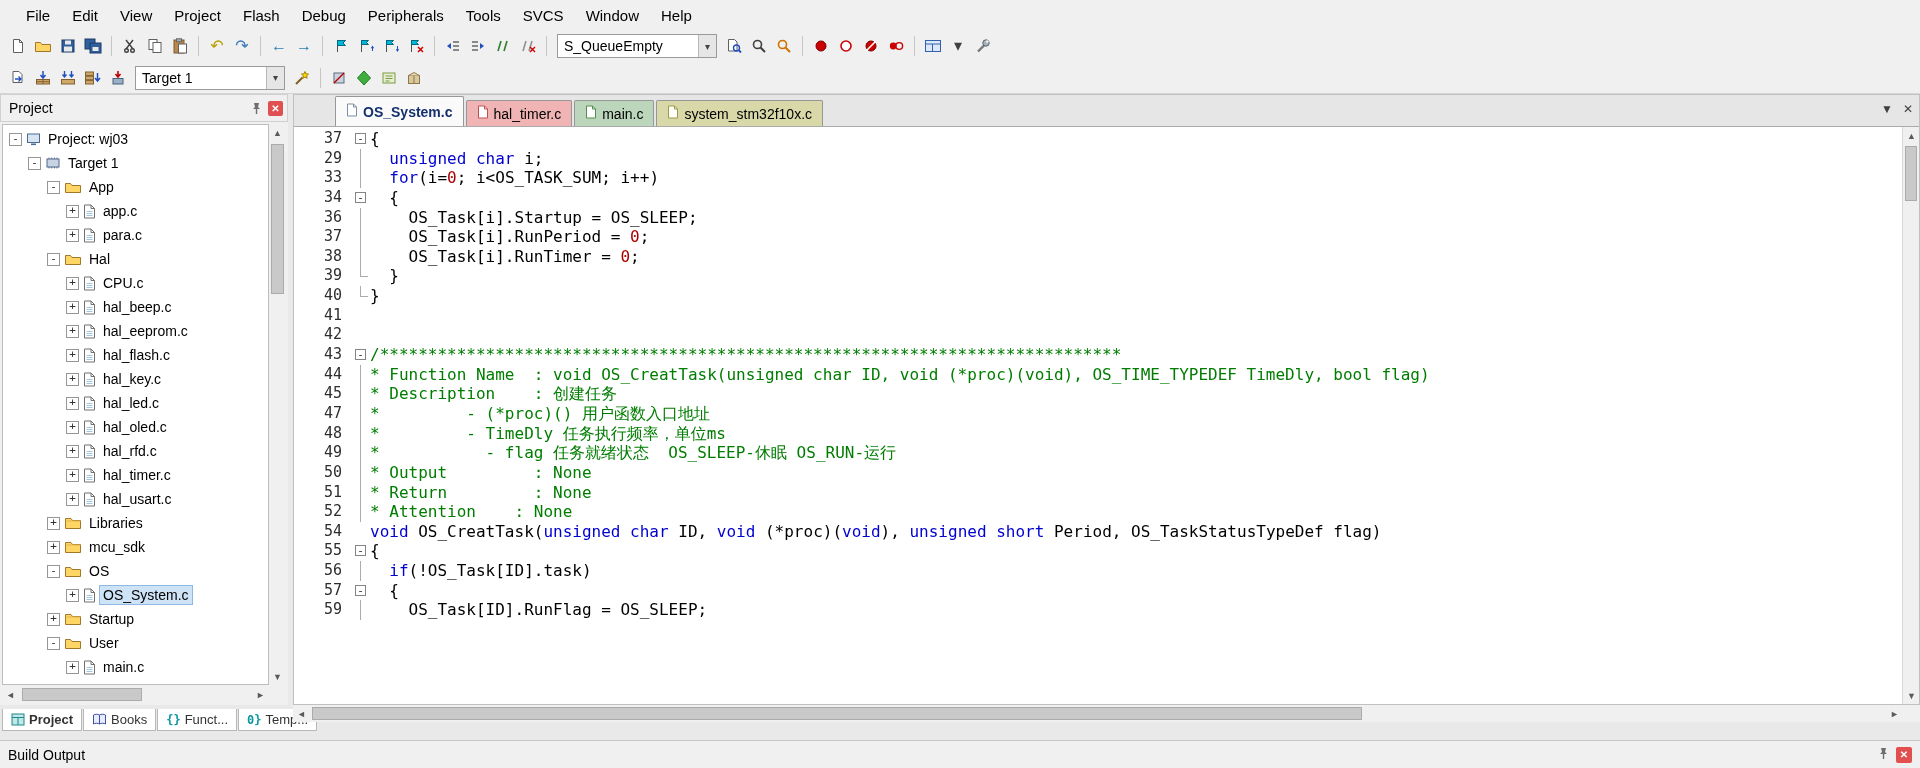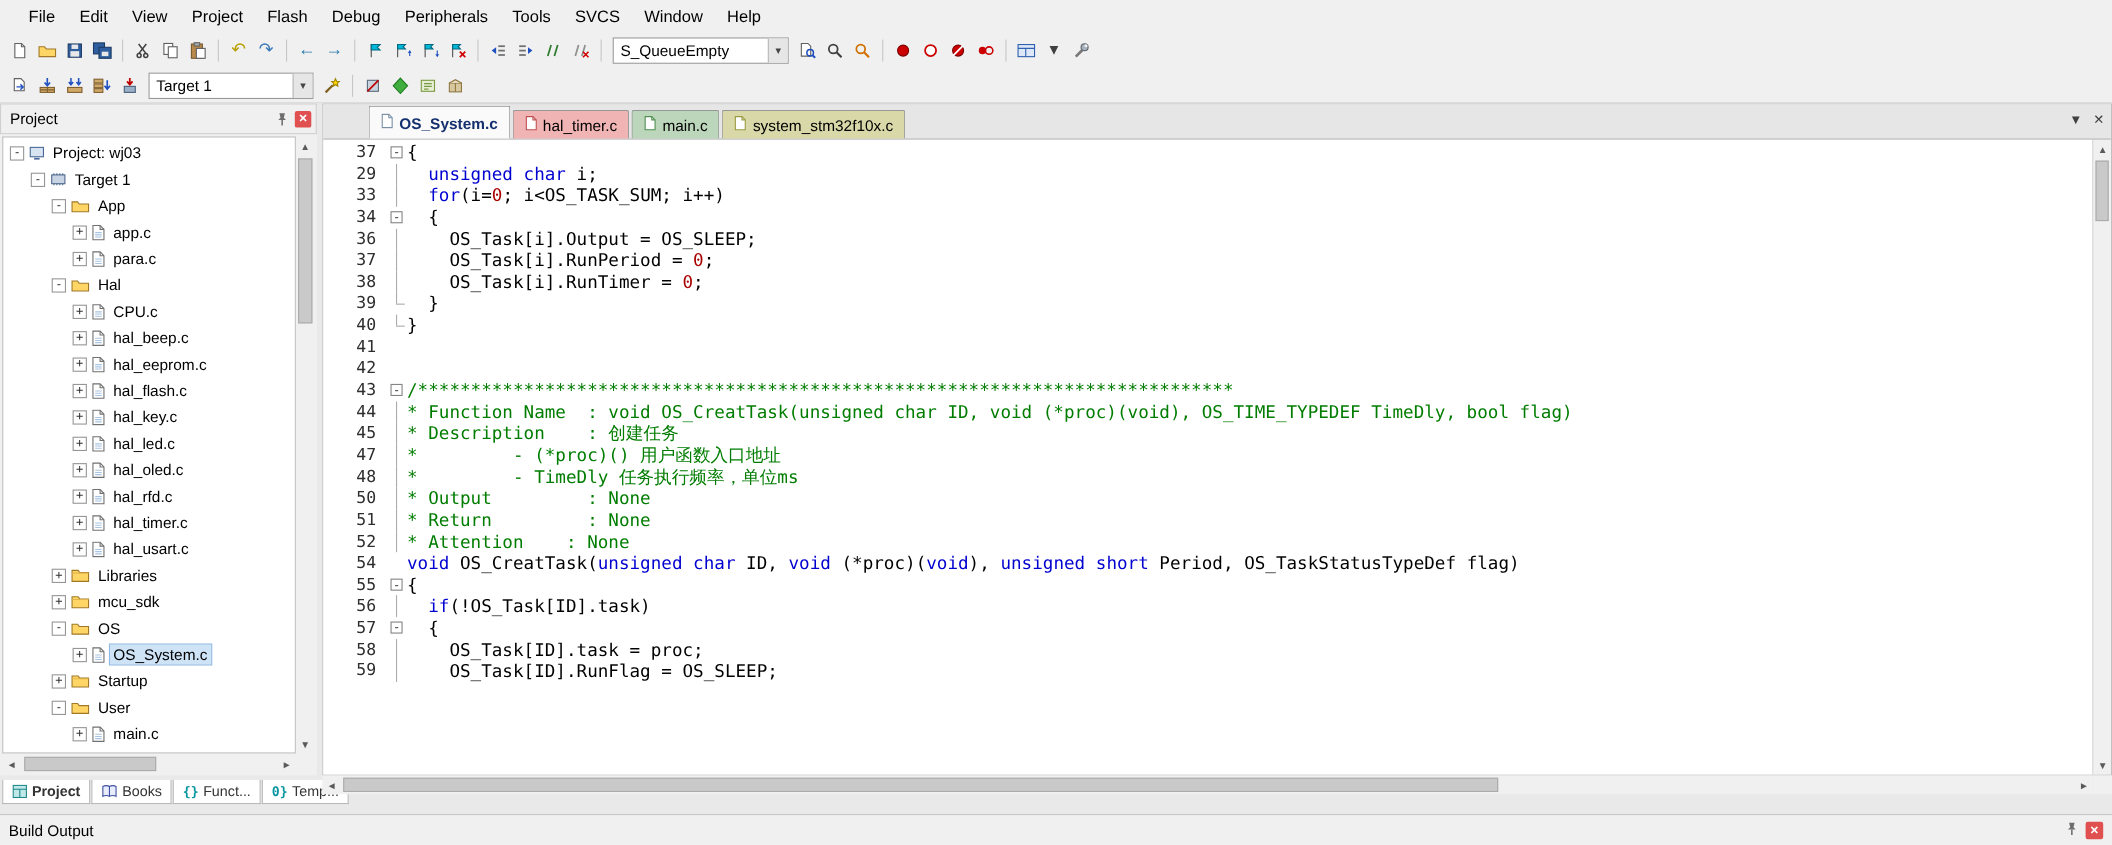--- a/index.html
+++ b/index.html
@@ -715,7 +715,7 @@
         <div class="crow">
           <span class="ln">36</span>
           <span class="fold f-line"></span>
-          <span class="codeline"><span class="c-p">    OS_Task[i].Output = OS_SLEEP;</span></span>
+          <span class="codeline"><span class="c-p">    OS_Task[i].Startup = OS_SLEEP;</span></span>
         </div>
         <div class="crow">
           <span class="ln">37</span>

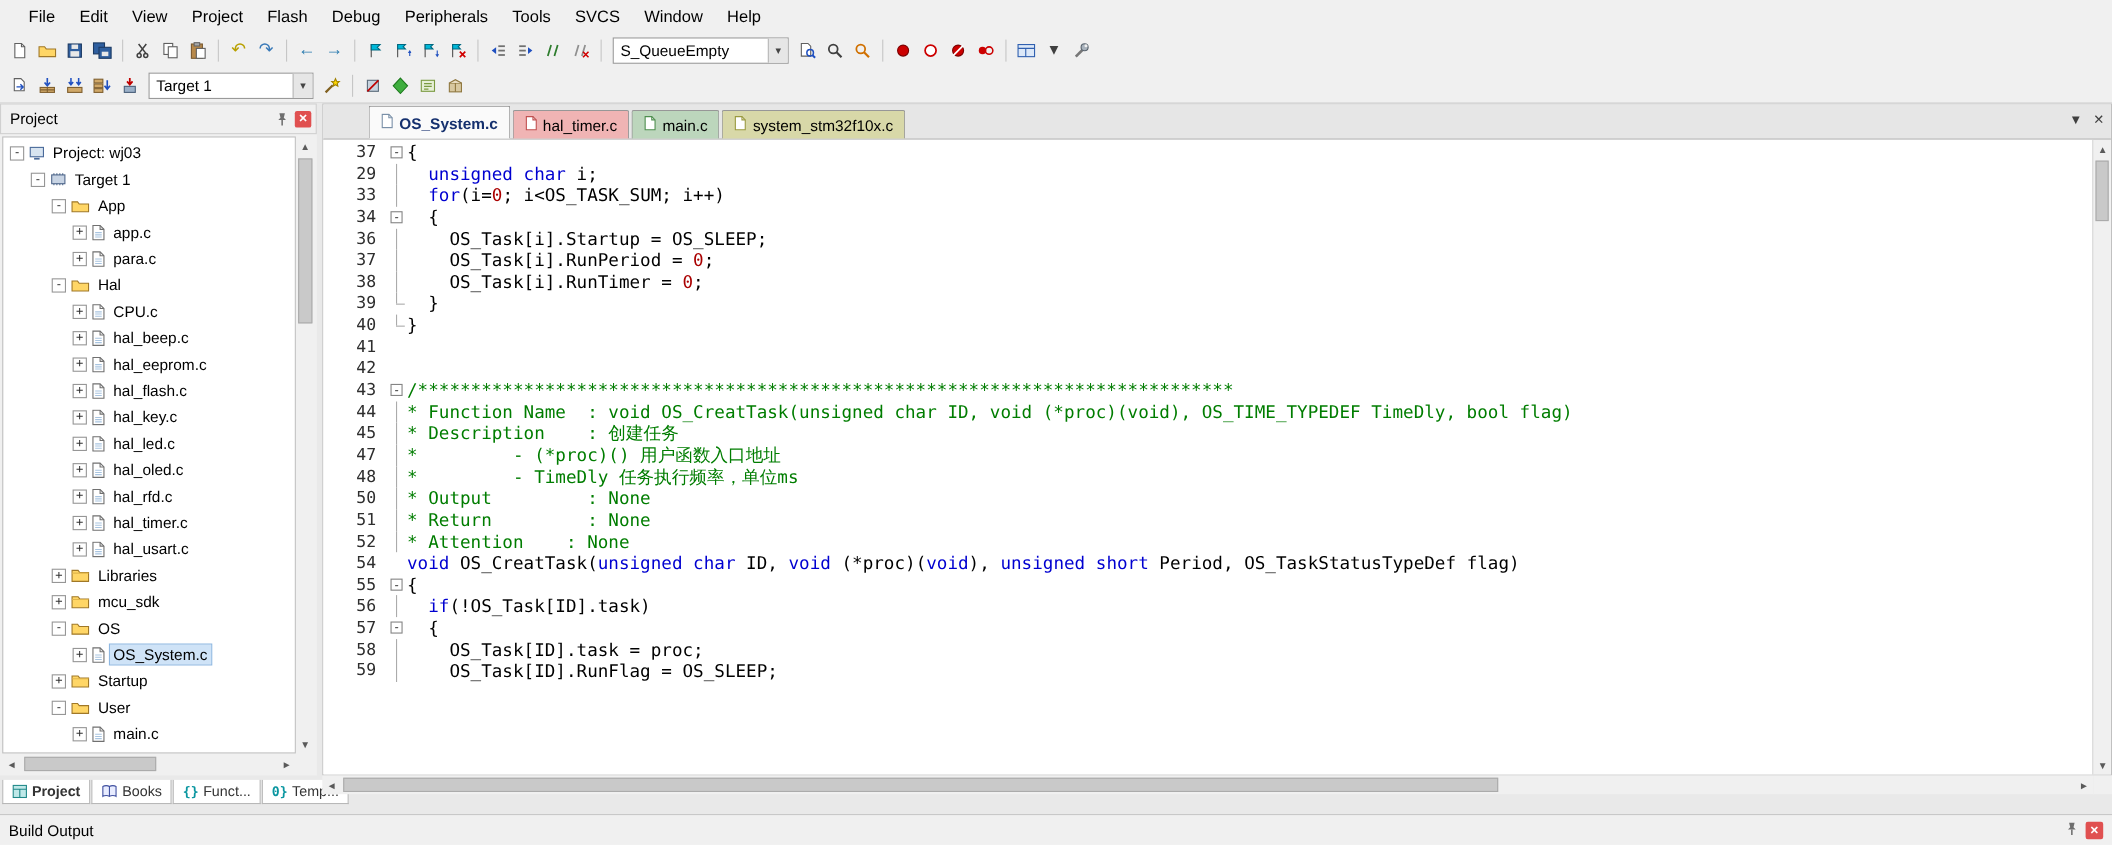--- a/index.html
+++ b/index.html
@@ -775,6 +775,11 @@
           <span class="codeline"><span class="c-c">*         - TimeDly 任务执行频率，单位ms</span></span>
         </div>
         <div class="crow">
+          <span class="ln">49</span>
+          <span class="fold f-line"></span>
+          <span class="codeline"><span class="c-c">*           - flag 任务就绪状态  OS_SLEEP-休眠 OS_RUN-运行</span></span>
+        </div>
+        <div class="crow">
           <span class="ln">50</span>
           <span class="fold f-line"></span>
           <span class="codeline"><span class="c-c">* Output         : None</span></span>

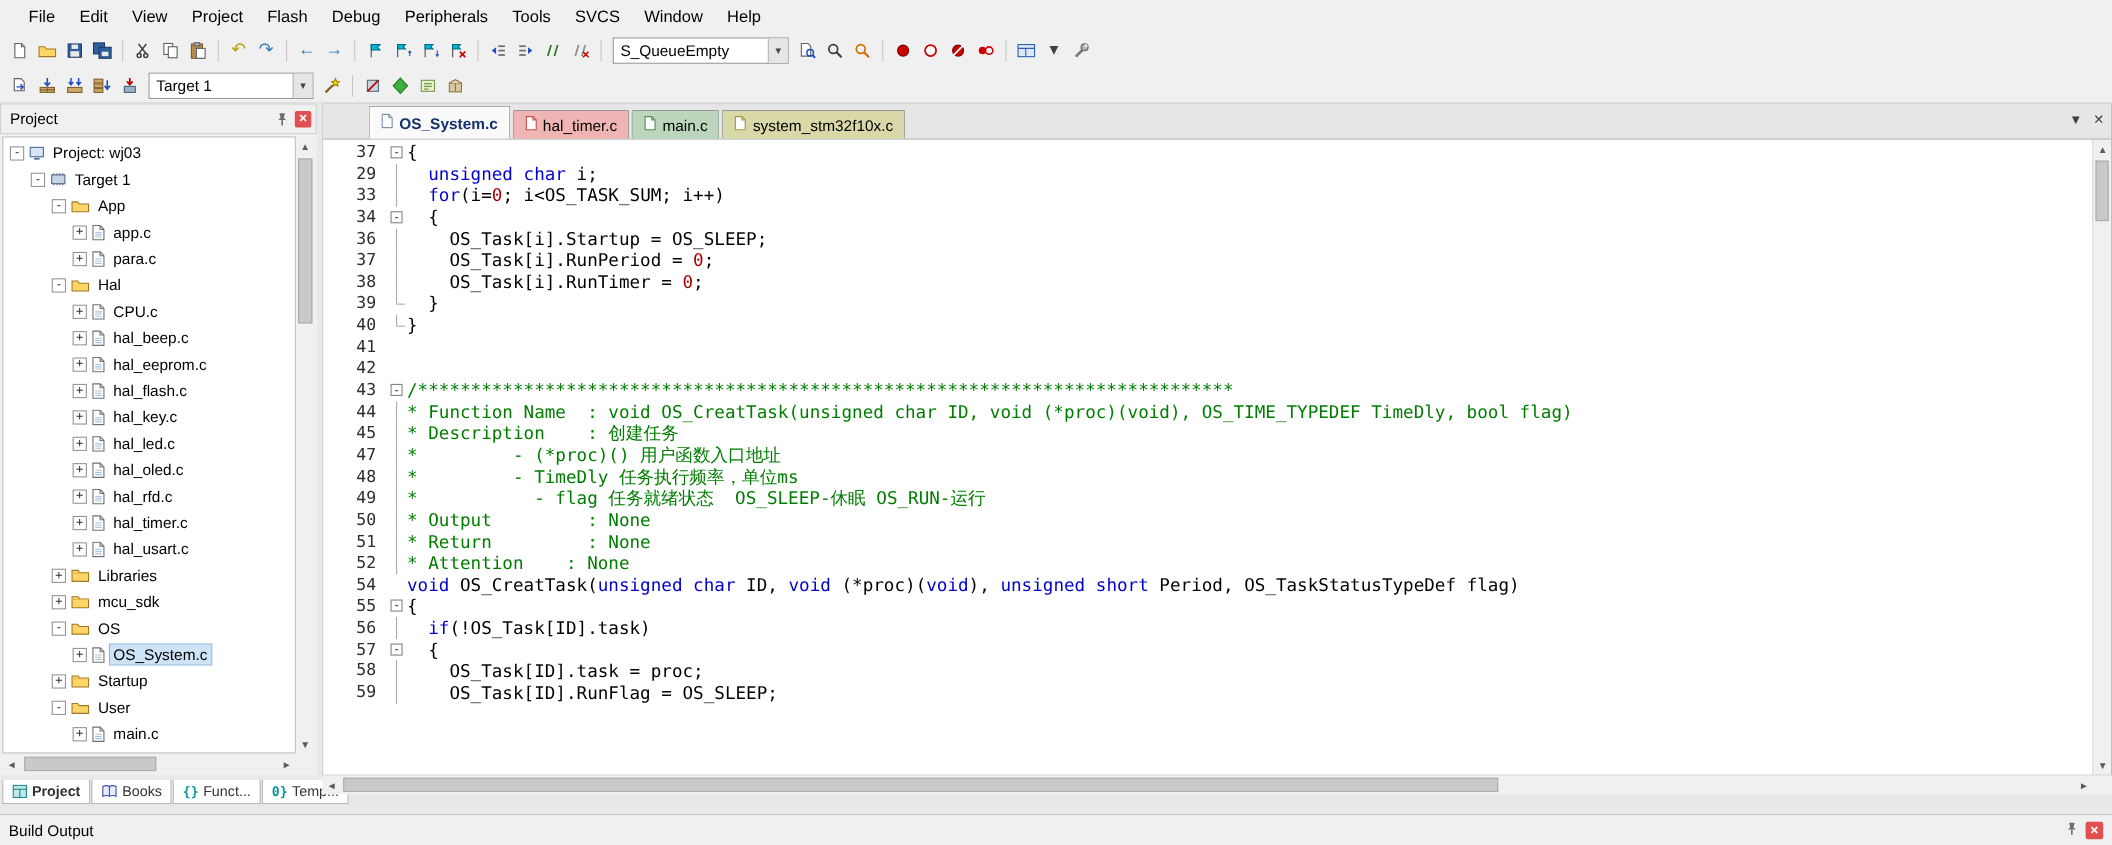--- a/index.html
+++ b/index.html
@@ -819,11 +819,6 @@
           <span class="codeline"><span class="c-p">  {</span></span>
         </div>
         <div class="crow">
-          <span class="ln">58</span>
-          <span class="fold f-line"></span>
-          <span class="codeline"><span class="c-p">    OS_Task[ID].task = proc;</span></span>
-        </div>
-        <div class="crow">
           <span class="ln">59</span>
           <span class="fold f-line"></span>
           <span class="codeline"><span class="c-p">    OS_Task[ID].RunFlag = OS_SLEEP;</span></span>

